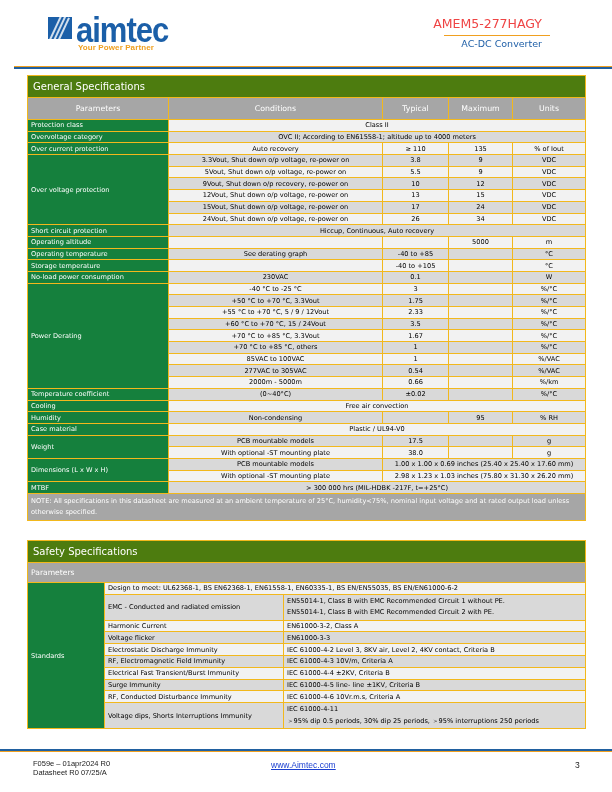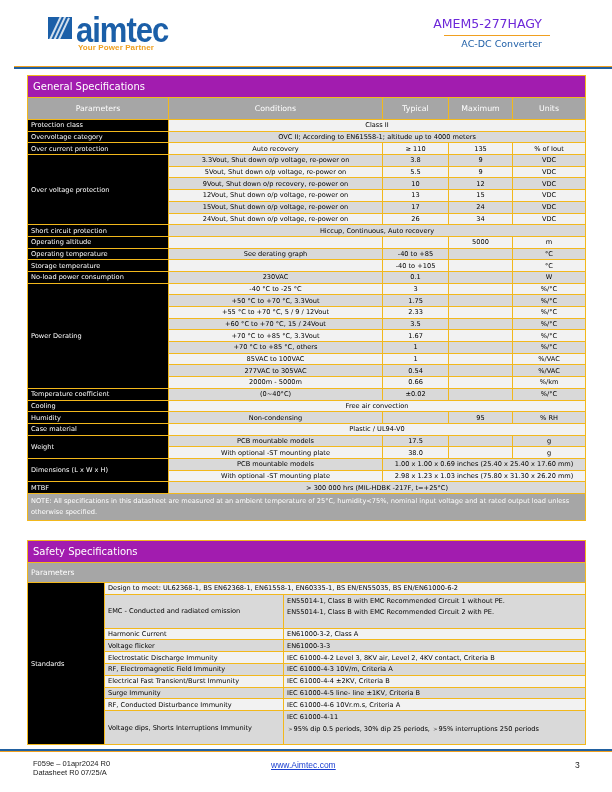--- a/index.html
+++ b/index.html
@@ -12,7 +12,7 @@
   .logo-mark::before { content: ""; position: absolute; left: 6px; top: -4px; width: 2px; height: 32px; background: #fff; transform: rotate(25deg); box-shadow: 4px 0 0 #fff, 8px 0 0 #fff; opacity: .8; }
   .logo-text { position: absolute; left: 28px; top: -7px; font-family: "Liberation Sans", sans-serif; font-weight: bold; font-size: 31px; color: #1b5fa8; letter-spacing: -1px; transform: scaleY(1.15); transform-origin: top left; }
   .logo-tag { position: absolute; left: 30px; top: 26px; font-size: 8px; font-weight: bold; color: #f0a020; letter-spacing: .1px; }
-  .product { position: absolute; right: 10px; top: 12px; font-family: "DejaVu Sans", sans-serif; font-size: 12.5px; color: #6d28d9; text-align: right; }
+  .product { position: absolute; right: 10px; top: 12px; font-family: "DejaVu Sans", sans-serif; font-size: 12.5px; color: #ef4444; text-align: right; }
   .product-rule { position: absolute; right: 2px; top: 31px; width: 106px; height: 1px; background: #f0a020; }
   .product-sub { position: absolute; right: 10px; top: 34px; font-family: "DejaVu Sans", sans-serif; font-size: 9.5px; color: #2060a8; }
   .head-rule { position: absolute; left: 0; top: 62px; width: 612px; height: 3px; border-top: 1px solid #f0a020; border-bottom: 2px solid #2060a0; }

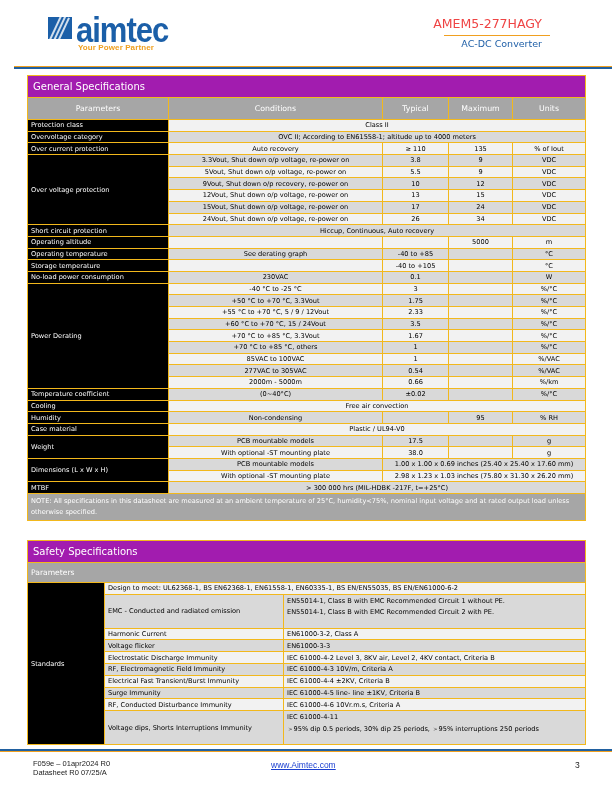--- a/index.html
+++ b/index.html
@@ -21,7 +21,7 @@
   td, th { border: 1px solid #f2b81c; font-weight: normal; overflow: hidden; white-space: nowrap; }
 
   .gen { position: absolute; left: 27px; top: 75px; width: 558px; font-size: 6.6px; }
-  .sec-title { background: #a21caf; color: #fff; font-size: 10px; text-align: left; padding-left: 5px; height: 22px; }
+  .sec-title { background: #4d7c0f; color: #fff; font-size: 10px; text-align: left; padding-left: 5px; height: 22px; }
   .col-head { background: #a6a6a6; color: #fff; font-size: 7.8px; height: 22px; text-align: center; }
   .pcell { background: #000000; color: #fff; text-align: left; padding-left: 3px; }
   .r { height: 11.7px; text-align: center; }

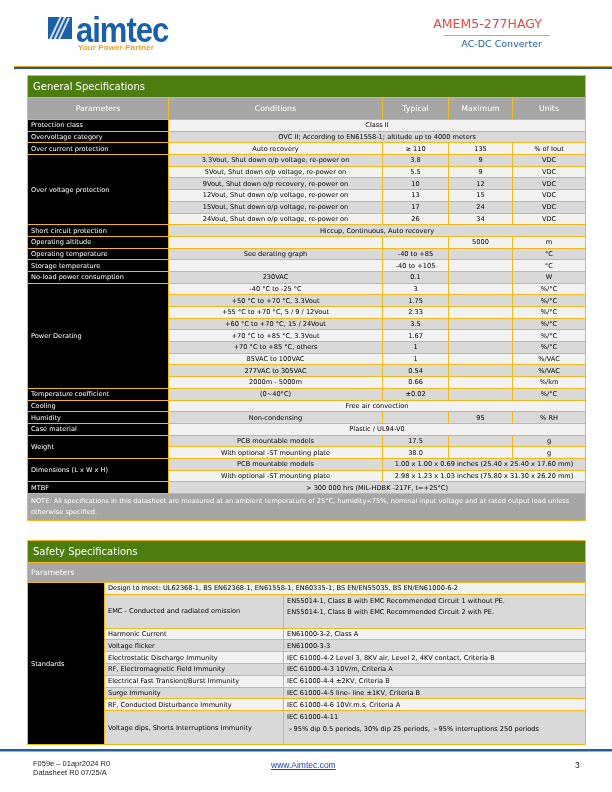--- a/index.html
+++ b/index.html
@@ -23,7 +23,7 @@
   .gen { position: absolute; left: 27px; top: 75px; width: 558px; font-size: 6.6px; }
   .sec-title { background: #4d7c0f; color: #fff; font-size: 10px; text-align: left; padding-left: 5px; height: 22px; }
   .col-head { background: #a6a6a6; color: #fff; font-size: 7.8px; height: 22px; text-align: center; }
-  .pcell { background: #000000; color: #fff; text-align: left; padding-left: 3px; }
+  .pcell { background: #15803d; color: #fff; text-align: left; padding-left: 3px; }
   .r { height: 11.7px; text-align: center; }
   .a { background: #f2f2f2; }
   .b { background: #d9d9d9; }

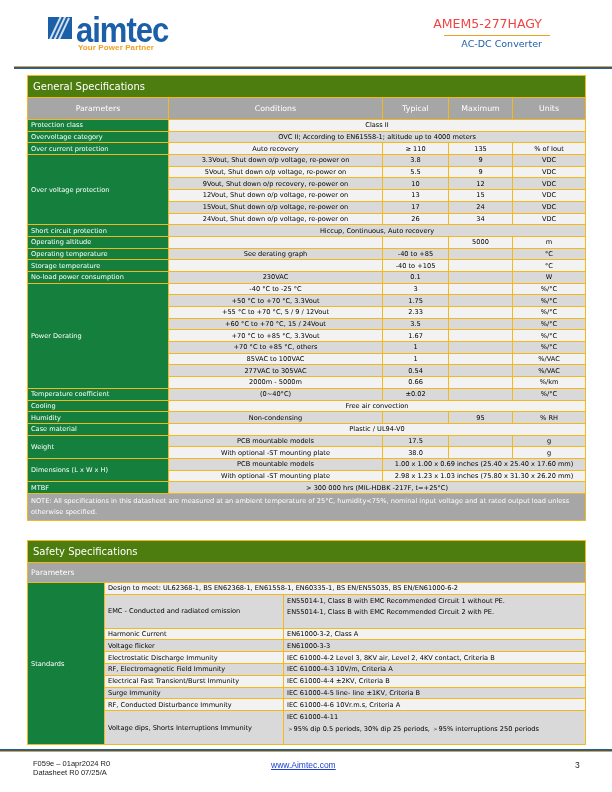--- a/index.html
+++ b/index.html
@@ -33,7 +33,7 @@
   .saf .sub { background: #a6a6a6; color: #fff; font-size: 7.6px; text-align: left; padding-left: 3px; height: 20px; }
   .saf .l { text-align: left; padding-left: 3px; }
   .saf .rr { height: 11.8px; }
-  .two { line-height: 11.4px; padding-top: 1px; padding-bottom: 9px; }
+  .two { line-height: 11.4px; padding-top: 1px; padding-bottom: 1px; }
 
   .foot-rule { position: absolute; left: 0; top: 749px; width: 612px; height: 3px; border-top: 2px solid #2060a0; border-bottom: 1px solid #f0a020; }
   .foot-left { position: absolute; left: 24px; top: 760px; font-size: 7.5px; line-height: 8.5px; color: #222; margin-left: 9px; }

